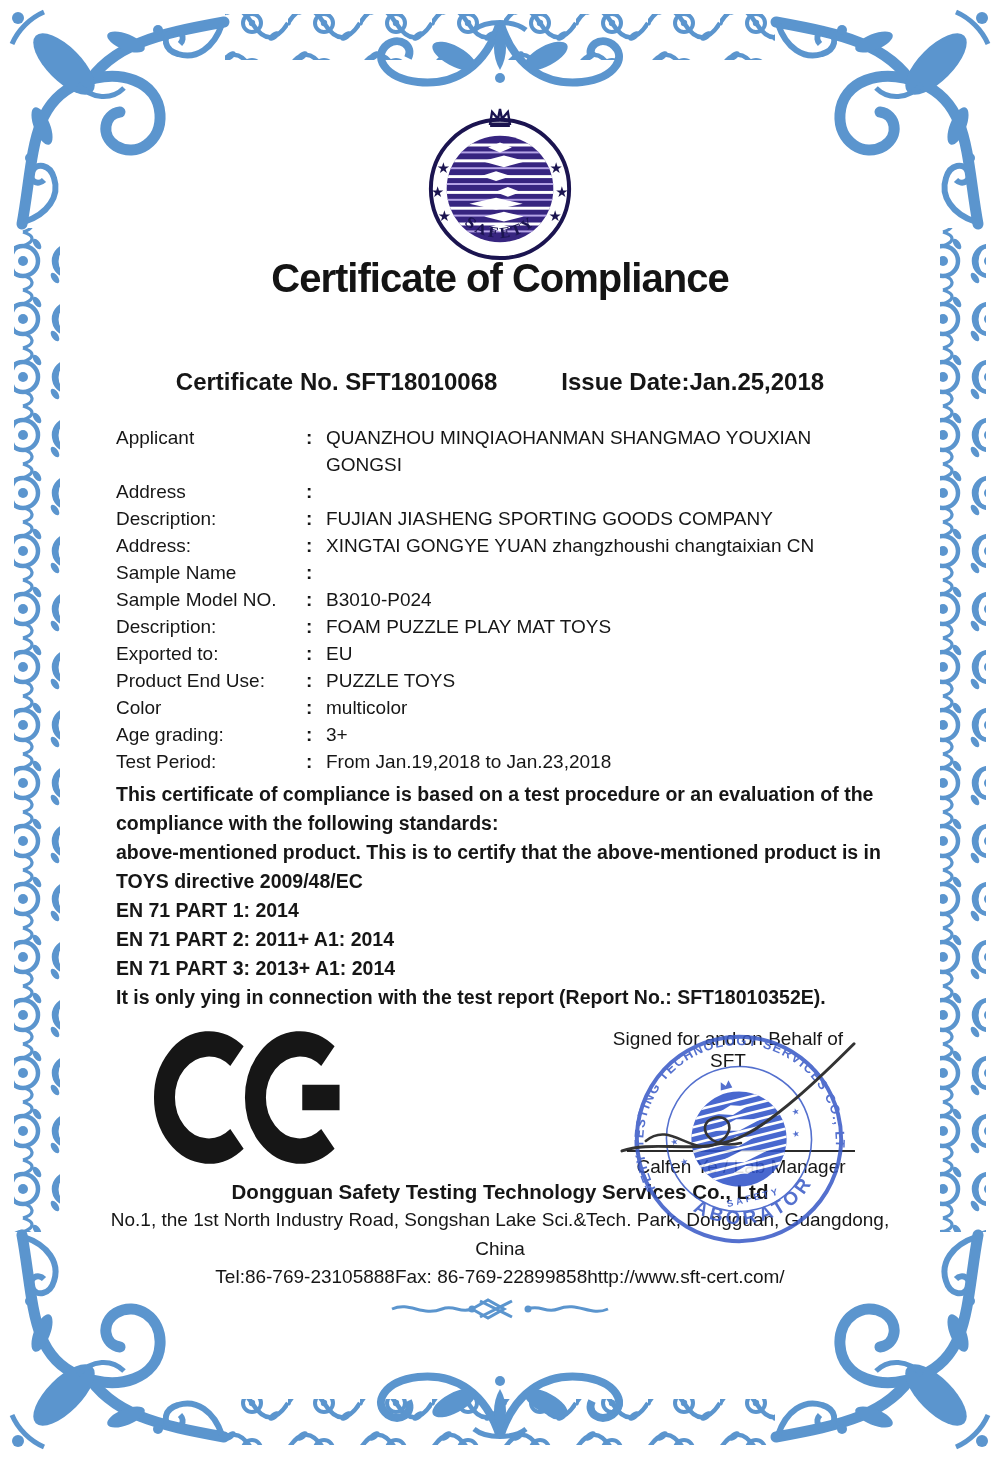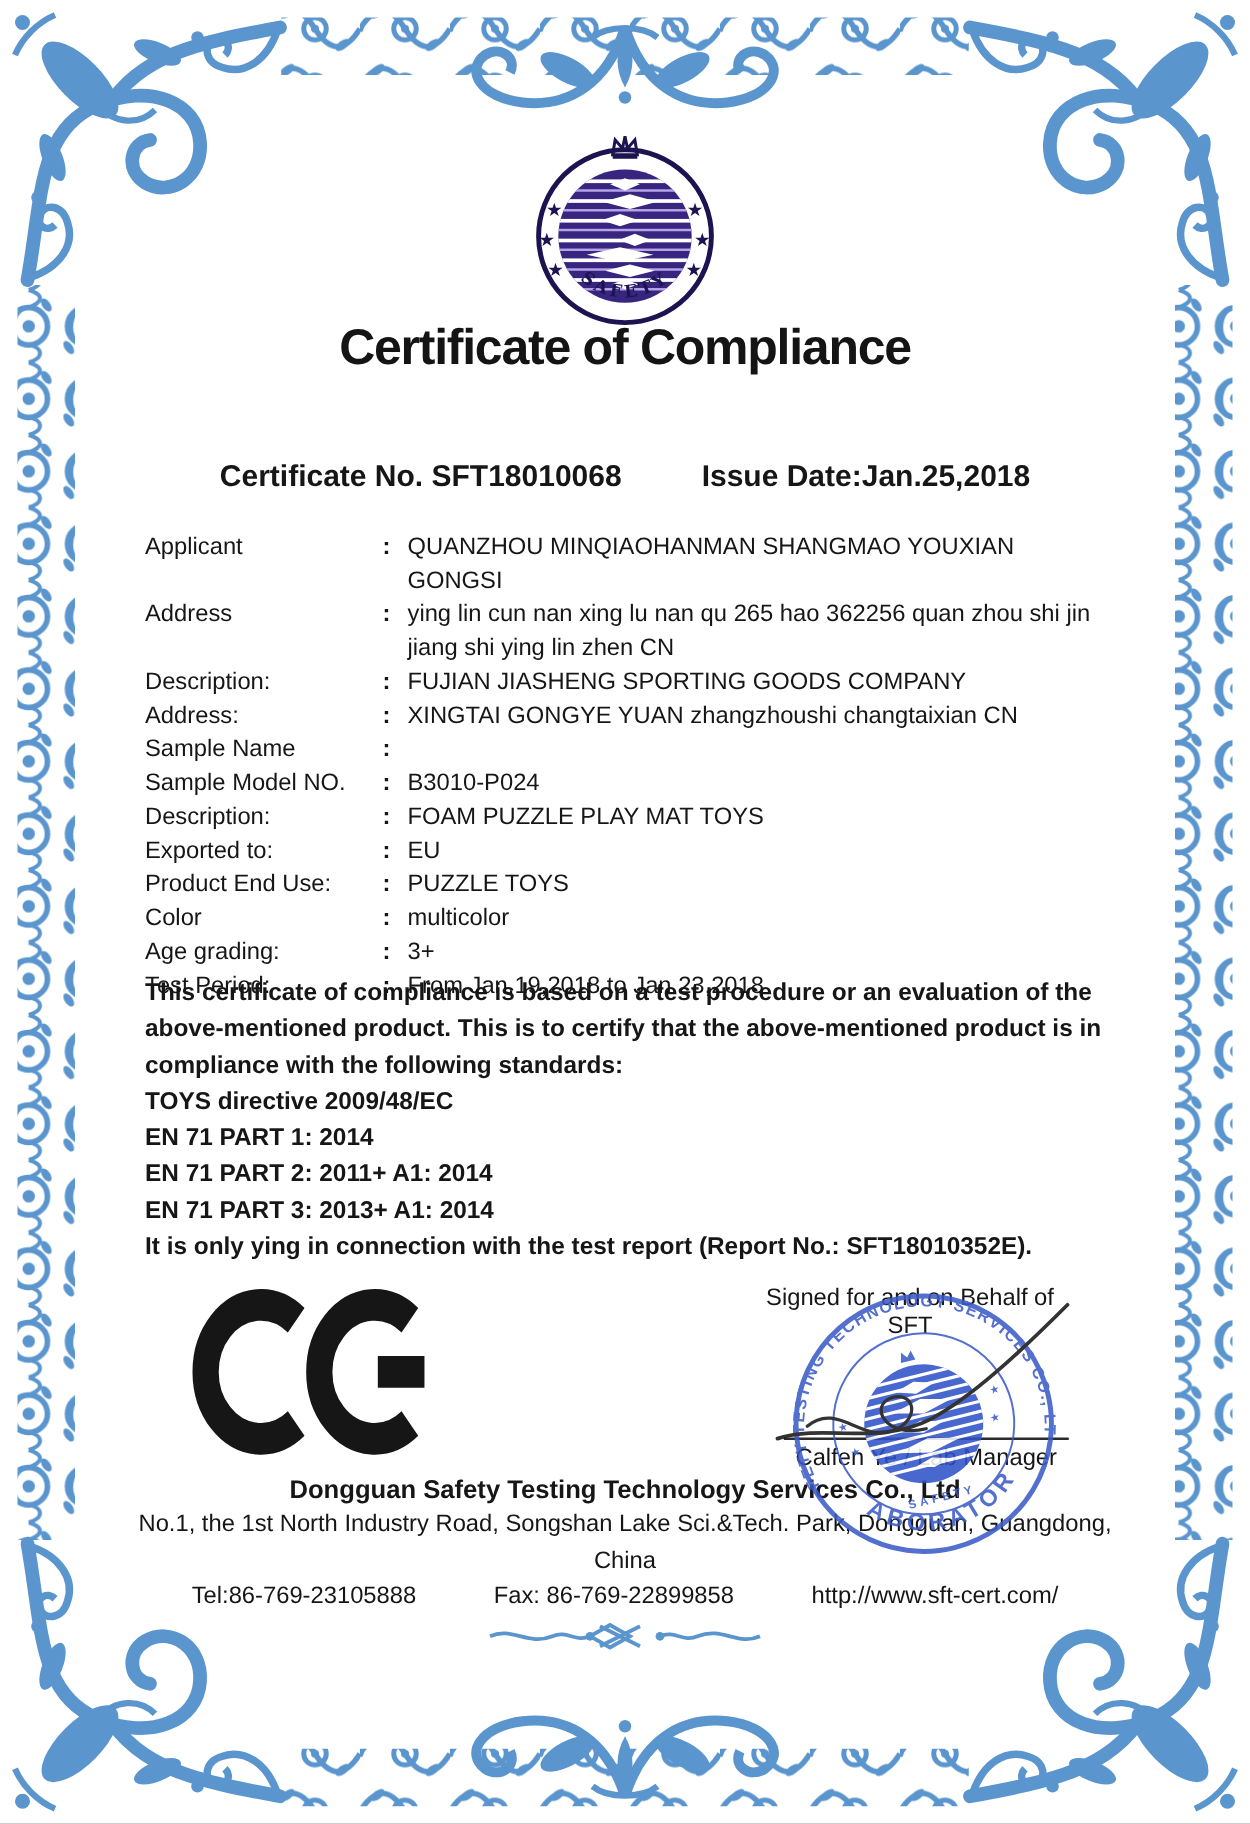--- a/index.html
+++ b/index.html
@@ -167,7 +167,6 @@
       <div class="frow">
           <span class="flabel">Address</span>
           <span class="fcolon">:</span>
-          <span class="fvalue">ying lin cun nan xing lu nan qu 265 hao 362256 quan zhou shi jin jiang shi ying lin zhen CN</span>
         </div>
       <div class="frow">
           <span class="flabel">Description:</span>

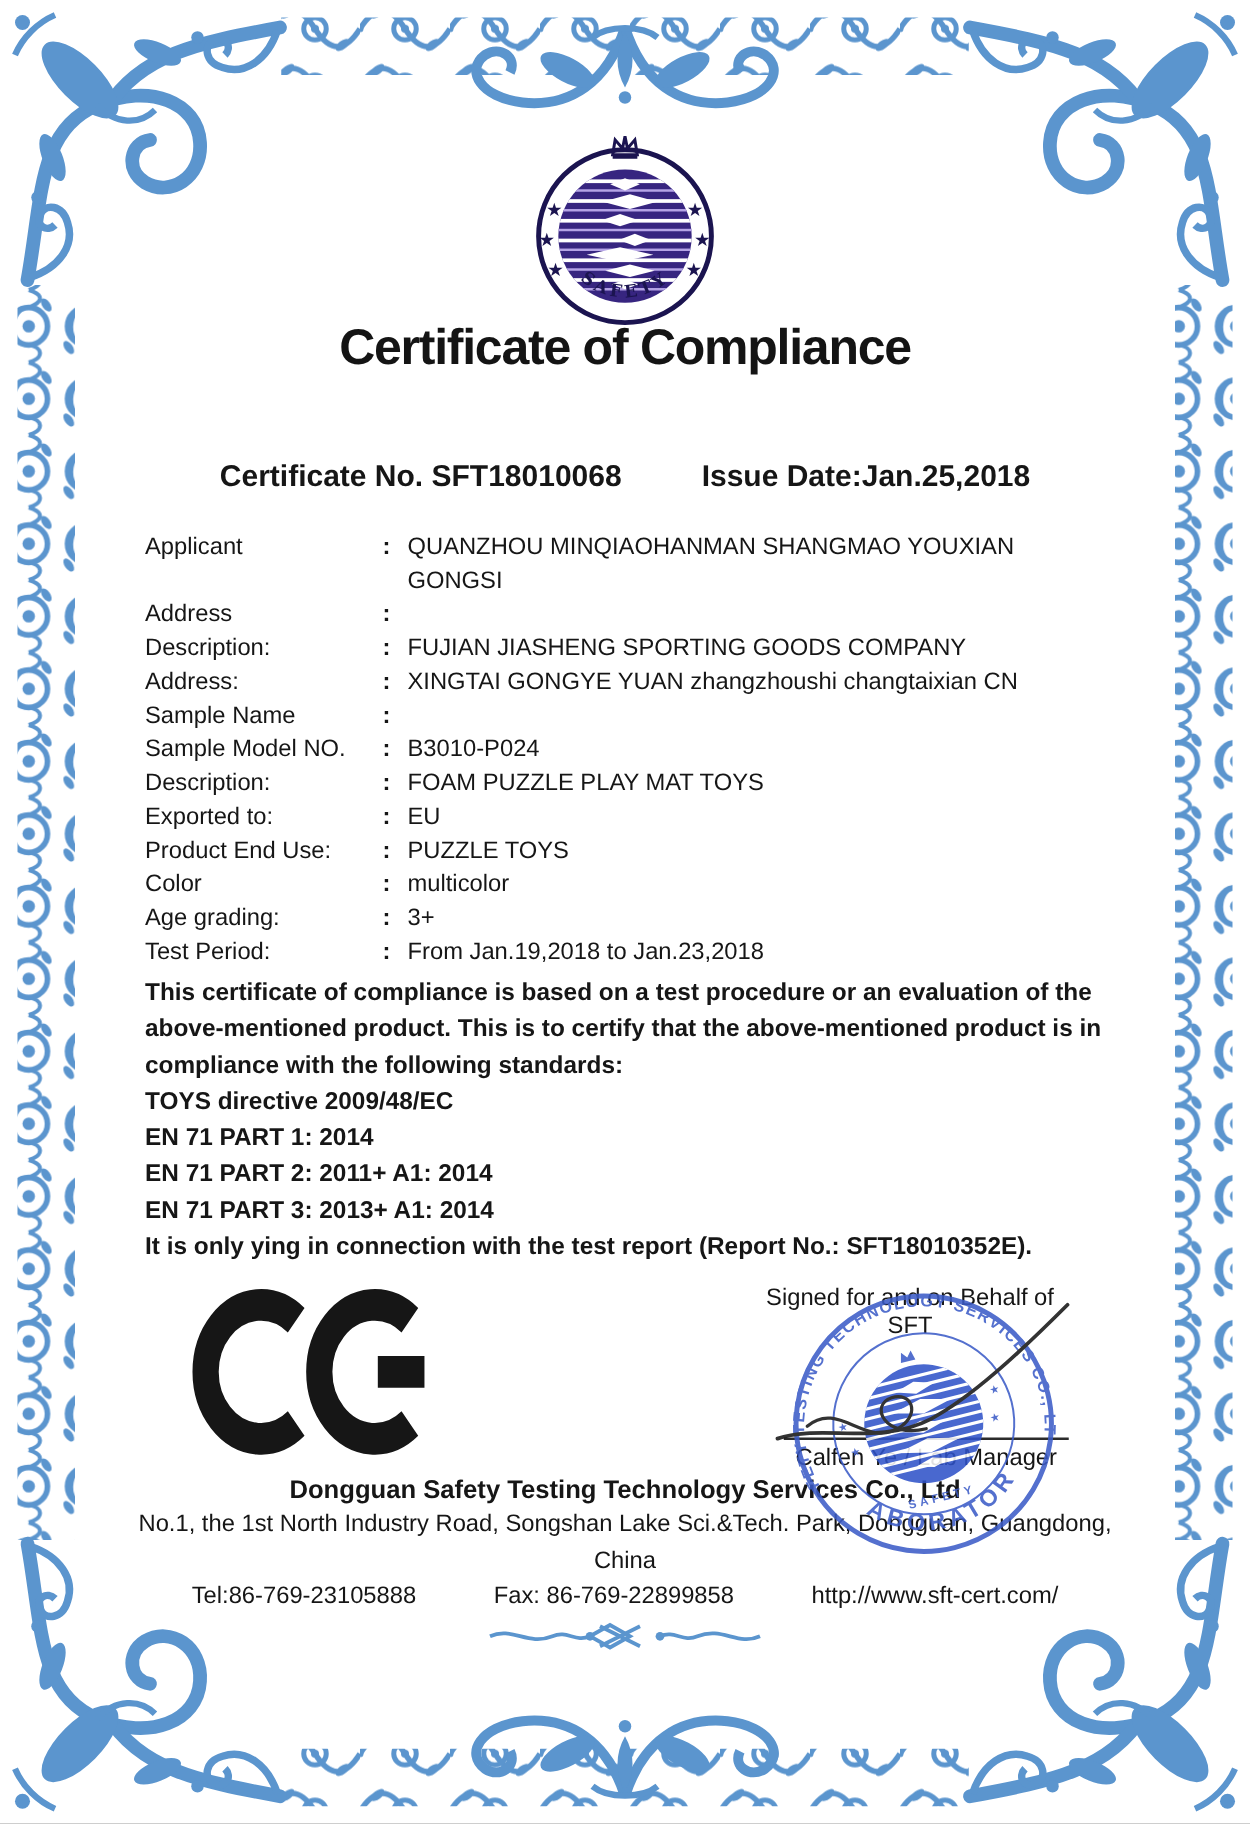--- a/index.html
+++ b/index.html
@@ -221,8 +221,8 @@
 
     <div class="abs statement">
       <div>This certificate of compliance is based on a test procedure or an evaluation of the</div>
+      <div>compliance with the following standards:</div>
       <div>above-mentioned product. This is to certify that the above-mentioned product is in</div>
-      <div>compliance with the following standards:</div>
       <div>TOYS directive 2009/48/EC</div>
       <div>EN 71 PART 1: 2014</div>
       <div>EN 71 PART 2: 2011+ A1: 2014</div>

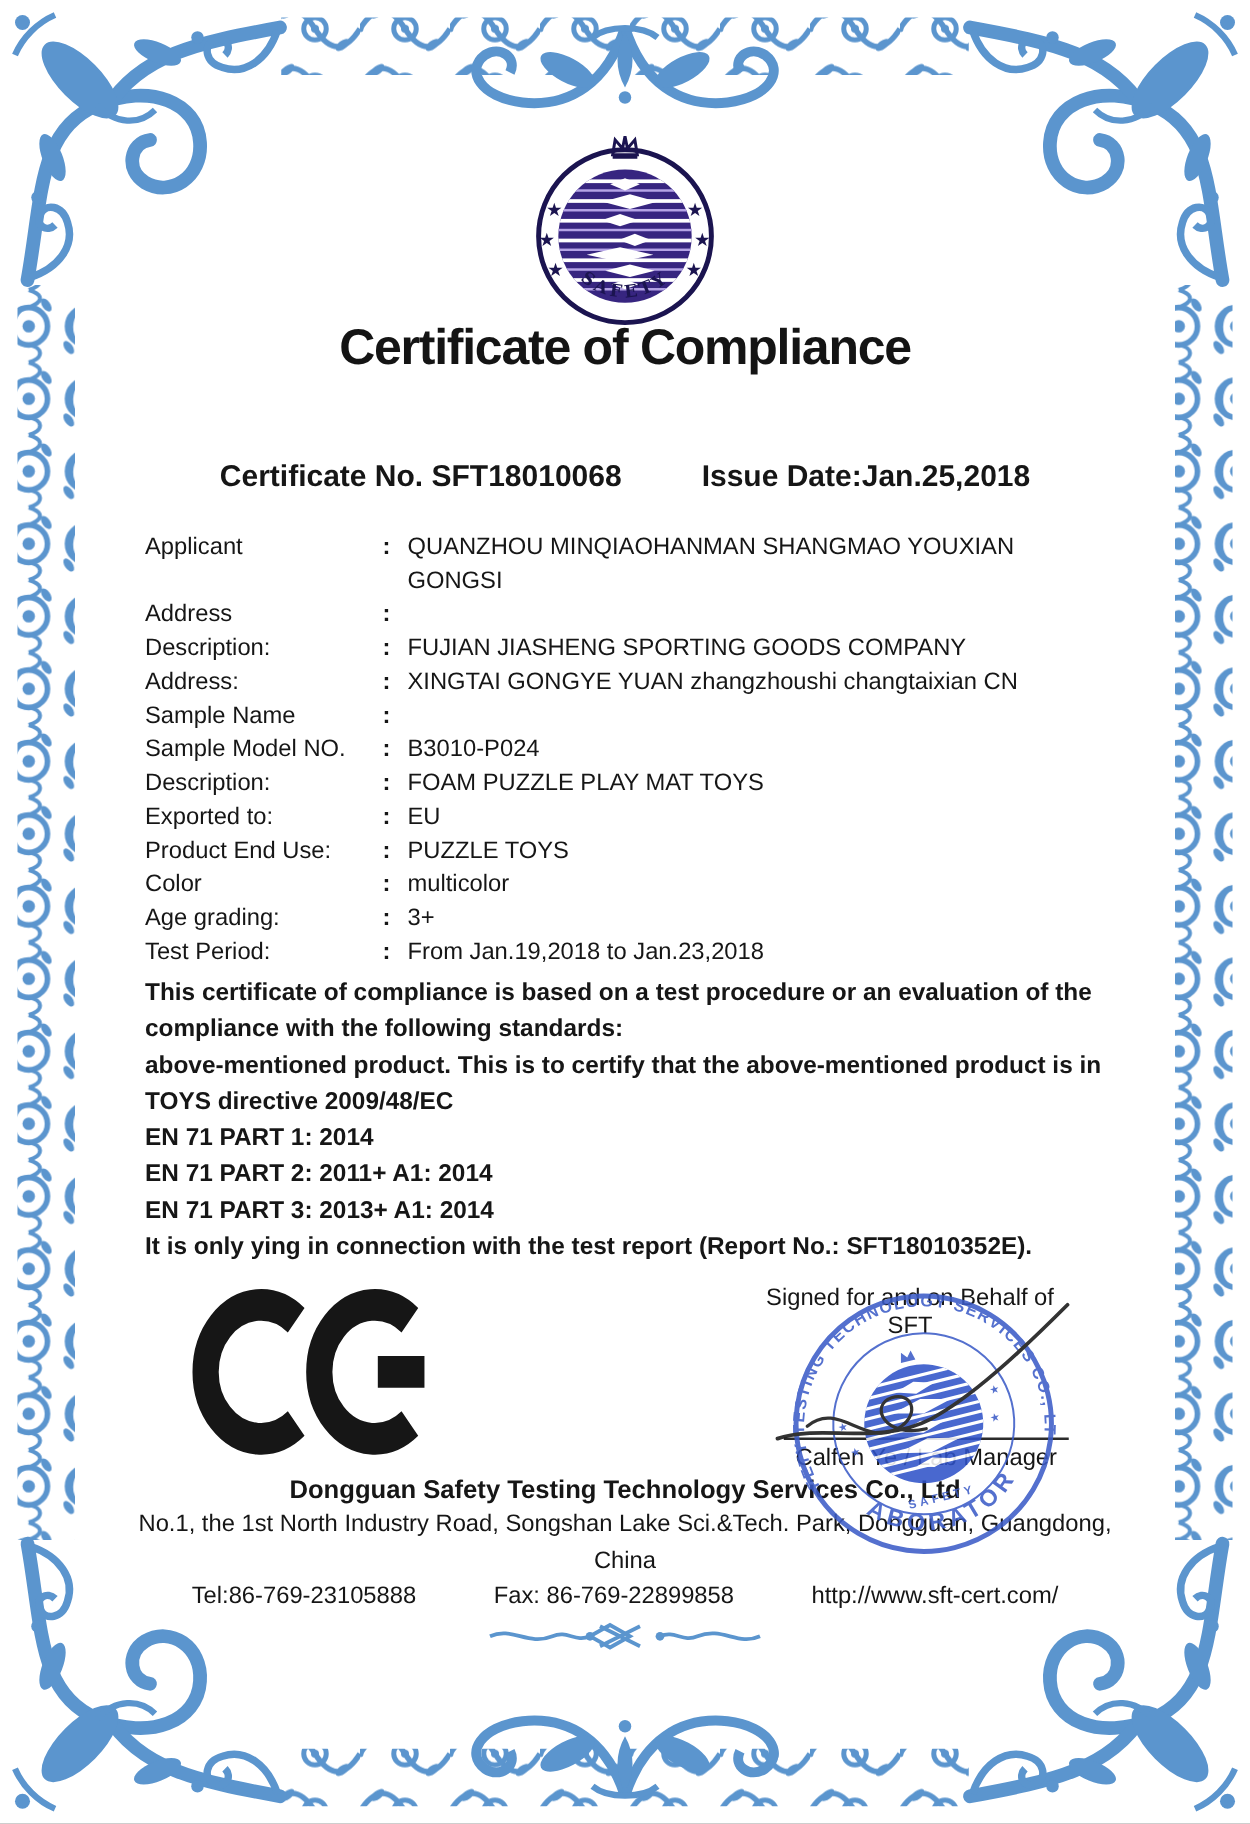--- a/index.html
+++ b/index.html
@@ -35,7 +35,7 @@
   .company{left:0;top:1180px;width:100%;text-align:center;font-size:20.5px;font-weight:bold;}
   .addr1{left:0;top:1209px;width:100%;text-align:center;font-size:19px;}
   .addr2{left:0;top:1238px;width:100%;text-align:center;font-size:19px;}
-  .contact{left:0;top:1266px;width:100%;display:flex;justify-content:center;gap:62px;font-size:19px;}
+  .contact{left:0;top:1266px;width:100%;display:flex;justify-content:center;font-size:19px;}
   .divider{left:388px;top:1293px;width:224px;height:32px;}
 </style>
 </head>

